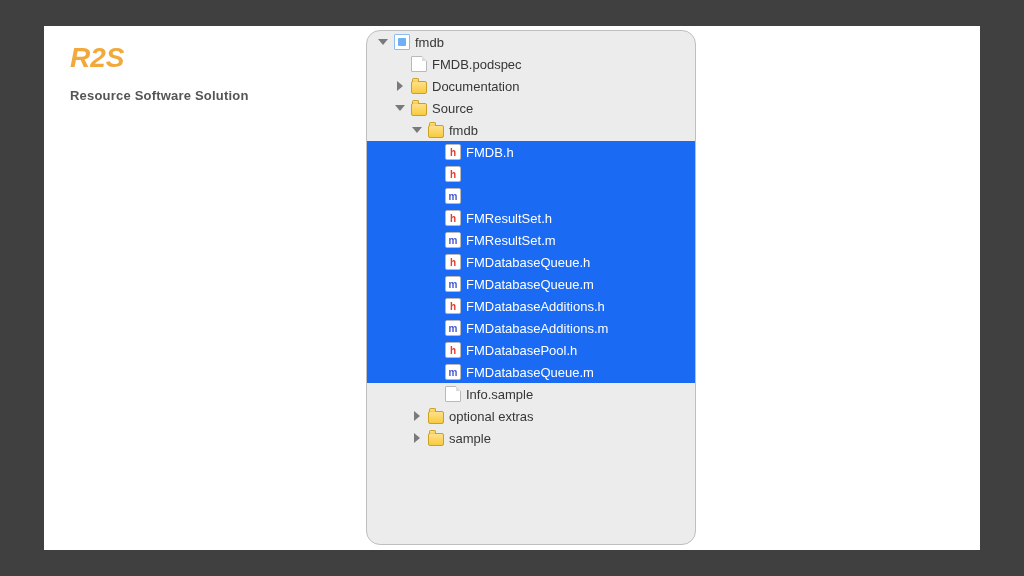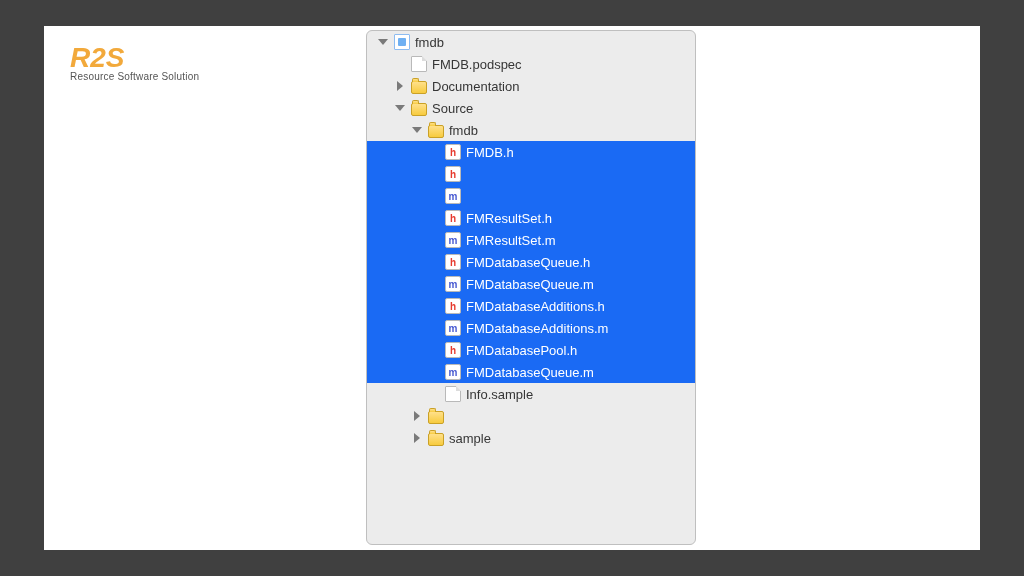--- a/index.html
+++ b/index.html
@@ -54,7 +54,7 @@
     height: 513px;
     background: #ececec;
     border: 1px solid #bfbfbf;
-    border-radius: 6px;
+    border-radius: 14px;
     overflow: hidden;
     font-size: 13px;
     color: #363636;

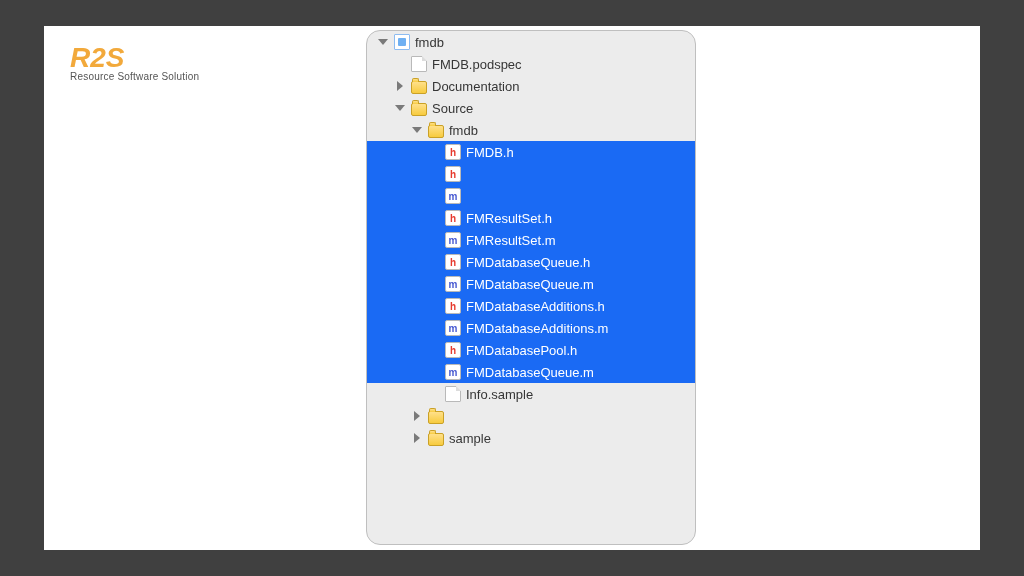--- a/index.html
+++ b/index.html
@@ -38,12 +38,12 @@
   }
   .logo .sub {
     display: block;
-    font-size: 10px;
-    font-weight: 400;
+    font-size: 13px;
+    font-weight: 700;
     font-style: normal;
     color: #555;
     letter-spacing: 0.2px;
-    margin-top: 0;
+    margin-top: 17px;
   }
 
   .tree-window {

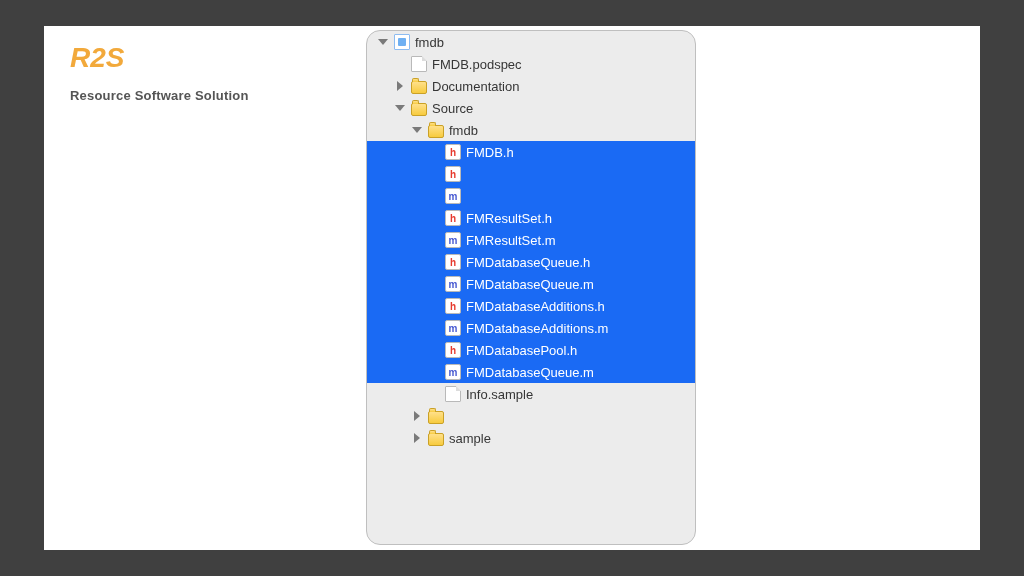--- a/index.html
+++ b/index.html
@@ -295,6 +295,7 @@
             <span class="indent" style="width: 40px;"></span>
             <span class="tri closed"></span>
             <span class="icon icon-folder"></span>
+            <span class="label">optional extras</span>
           </div>
           <div class="tree-row">
             <span class="indent" style="width: 40px;"></span>

